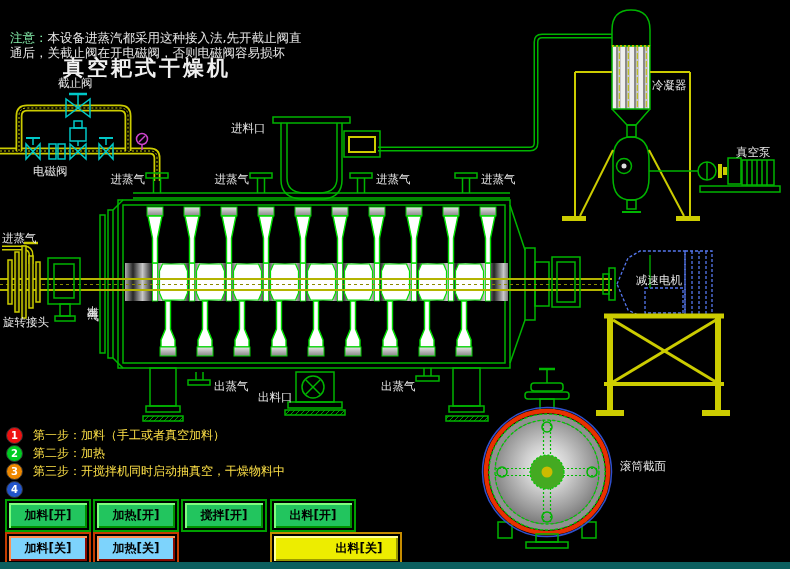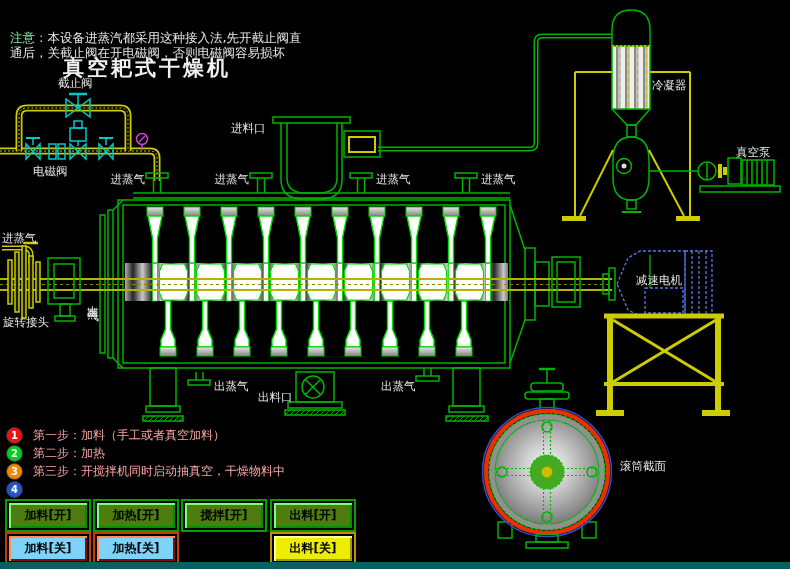--- a/index.html
+++ b/index.html
@@ -17,7 +17,7 @@
   .step-dot{width:15px;height:15px;border-radius:50%;margin-right:10px;color:#fff;
             font-size:10px;font-weight:bold;display:flex;align-items:center;justify-content:center;
             border:1px solid #333;}
-  .step-text{font-size:12px;color:#fca5a5;}
+  .step-text{font-size:12px;color:#fde047;}
   
   .btn{position:absolute;width:78px;height:25px;display:flex;align-items:center;justify-content:center;
        font-size:12px;font-weight:bold;color:#000;cursor:pointer;white-space:nowrap;}

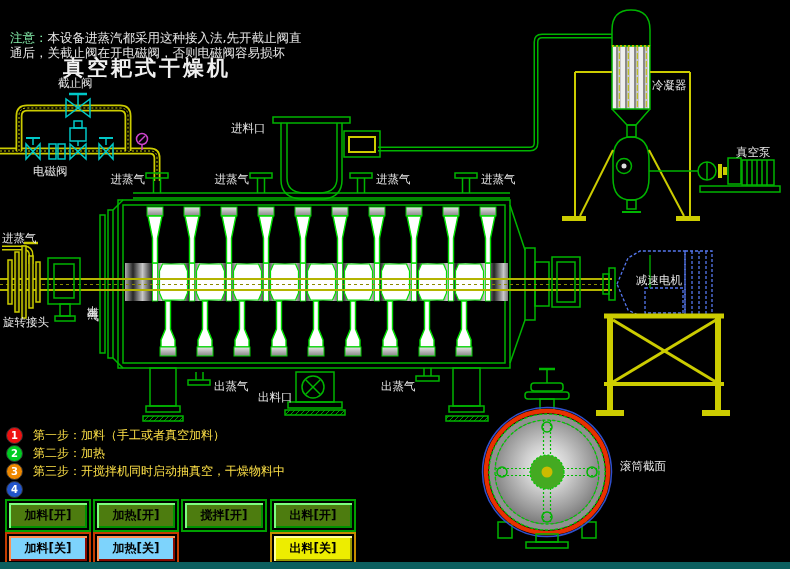--- a/index.html
+++ b/index.html
@@ -21,7 +21,7 @@
   
   .btn{position:absolute;width:78px;height:25px;display:flex;align-items:center;justify-content:center;
        font-size:12px;font-weight:bold;color:#000;cursor:pointer;white-space:nowrap;}
-  .btn.green{background:#4d7c0f;box-shadow:inset 2px 2px 0 #7dff7d,inset -2px -2px 0 #009100,0 0 0 2px #000,0 0 0 4px #00a000;}
+  .btn.green{background:#22c55e;box-shadow:inset 2px 2px 0 #7dff7d,inset -2px -2px 0 #009100,0 0 0 2px #000,0 0 0 4px #00a000;}
   .btn.red{background:#7dd3fc;box-shadow:inset 2px 2px 0 #ff9050,inset -2px -2px 0 #8a0a00,0 0 0 2px #000,0 0 0 4px #c63c00;}
   .btn.yellow{background:#ededed00;background:#eded00;box-shadow:inset 2px 2px 0 #ffff99,inset -2px -2px 0 #9a9a00,0 0 0 2px #000,0 0 0 4px #c68c00;}
   #bottom-bar{left:0;top:562px;width:790px;height:7px;background:#0b5f5f;}

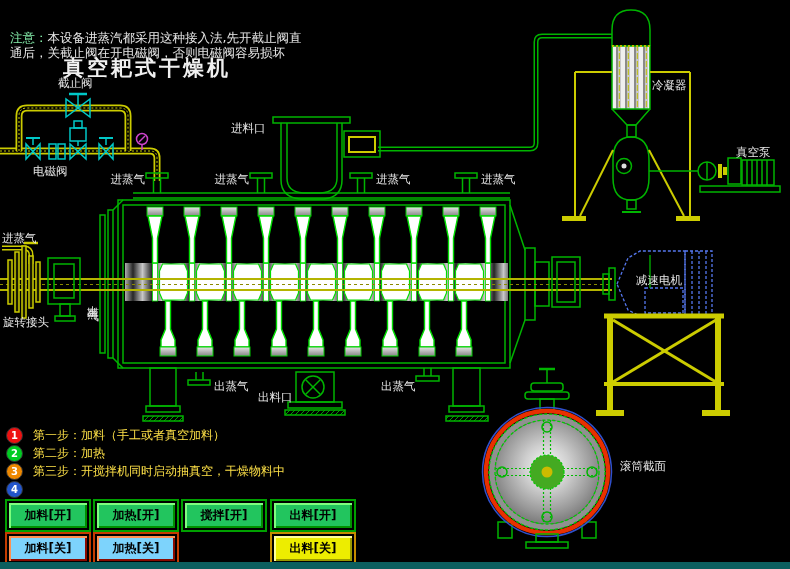--- a/index.html
+++ b/index.html
@@ -23,7 +23,7 @@
        font-size:12px;font-weight:bold;color:#000;cursor:pointer;white-space:nowrap;}
   .btn.green{background:#22c55e;box-shadow:inset 2px 2px 0 #7dff7d,inset -2px -2px 0 #009100,0 0 0 2px #000,0 0 0 4px #00a000;}
   .btn.red{background:#7dd3fc;box-shadow:inset 2px 2px 0 #ff9050,inset -2px -2px 0 #8a0a00,0 0 0 2px #000,0 0 0 4px #c63c00;}
-  .btn.yellow{background:#ededed00;background:#eded00;box-shadow:inset 2px 2px 0 #ffff99,inset -2px -2px 0 #9a9a00,0 0 0 2px #000,0 0 0 4px #c68c00;}
+  .btn.yellow{background:#ededed00;background:#eded00;box-shadow:inset 2px 2px 0 #ffff99,inset -2px -2px 0 #9a9a00,0 0 0 2px #000,0 0 0 4px #c68c00;padding-left:46px;}
   #bottom-bar{left:0;top:562px;width:790px;height:7px;background:#0b5f5f;}
   
   text{font-family:"DejaVu Sans","Liberation Sans",sans-serif;font-size:11.5px;fill:#e8e8e8;}

